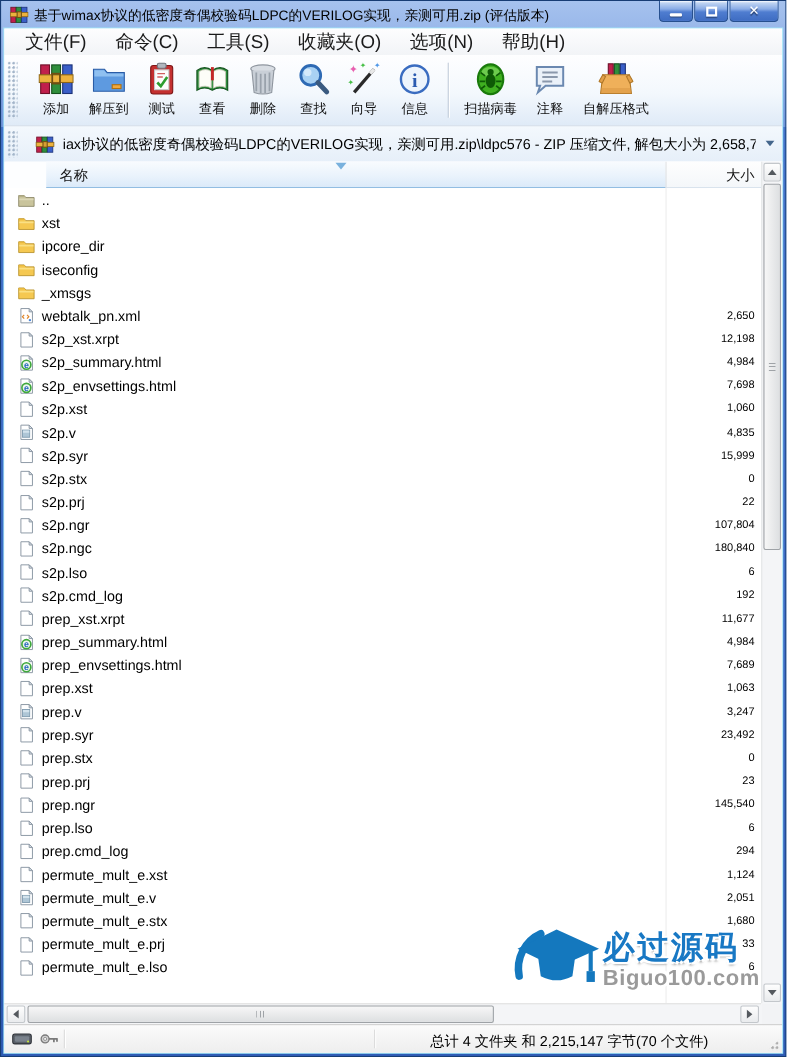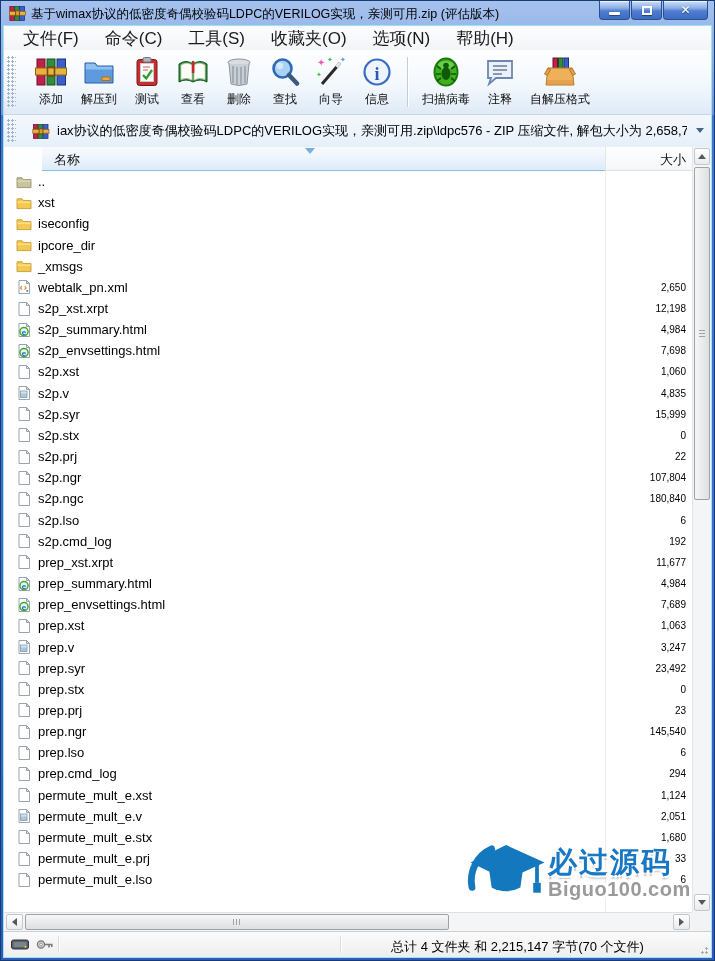--- a/index.html
+++ b/index.html
@@ -312,7 +312,7 @@
               <path d="M1 3.8 L6 3.8 L7 5 L1 5 Z" fill="#E8B83E"></path>
             </svg>
           </span>
-          <span class="file-name">iseconfig</span>
+          <span class="file-name">ipcore_dir</span>
           <span class="file-size"></span>
         </div>
         <div class="row">
@@ -323,7 +323,7 @@
               <path d="M1 3.8 L6 3.8 L7 5 L1 5 Z" fill="#E8B83E"></path>
             </svg>
           </span>
-          <span class="file-name">ipcore_dir</span>
+          <span class="file-name">iseconfig</span>
           <span class="file-size"></span>
         </div>
         <div class="row">

